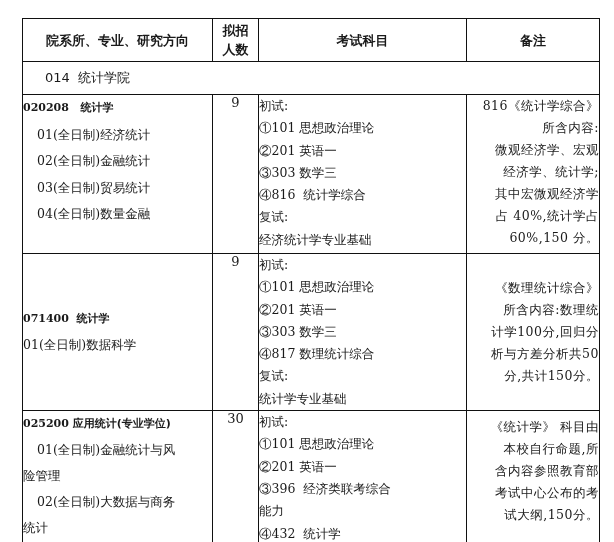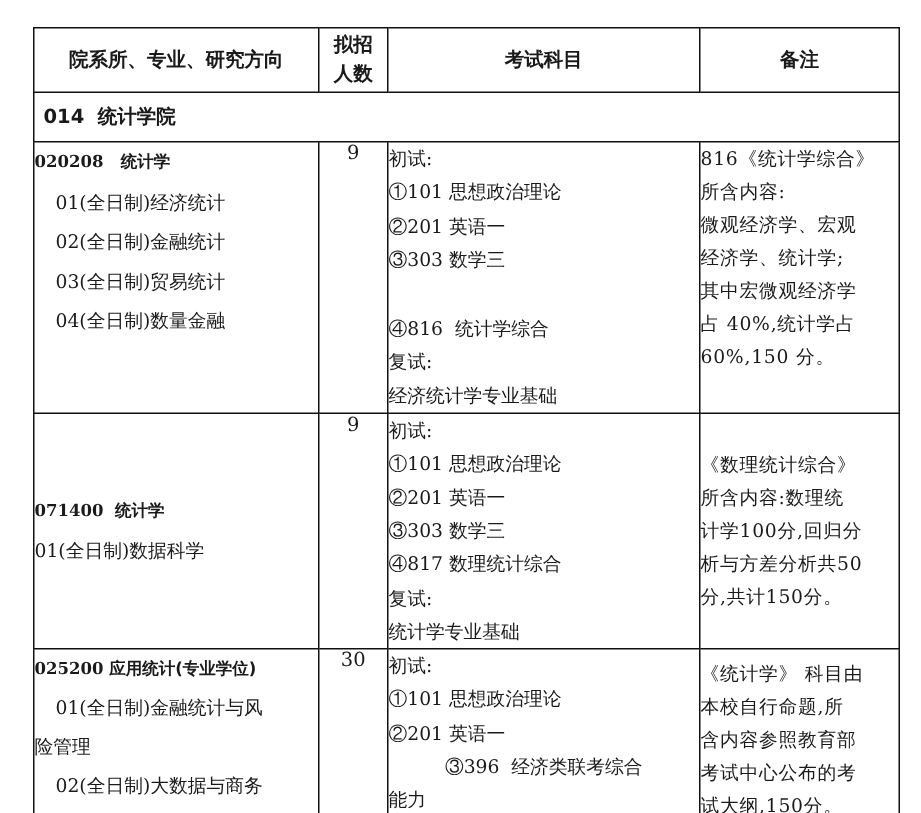--- a/index.html
+++ b/index.html
@@ -17,7 +17,7 @@
   th { height: 42px; font-family: "DejaVu Sans", "Liberation Sans", sans-serif; font-weight: bold;
        font-size: 13px; text-align: center; vertical-align: middle !important; line-height: 19px; }
   tr.section td { height: 32px; vertical-align: middle; font-family: "DejaVu Sans", "Liberation Sans", sans-serif;
-       font-weight: bold; font-size: 13px; padding-left: 6px; border-radius: 13px; }
+       font-weight: normal; font-size: 13px; padding-left: 22px; border-radius: 13px; }
   .prog { padding: 8px 4px 0 6px; line-height: 26.5px; }
   .prog-title { font-weight: bold; font-size: 11px; }
   .prog-title .name { font-family: "DejaVu Sans", "Liberation Sans", sans-serif; }

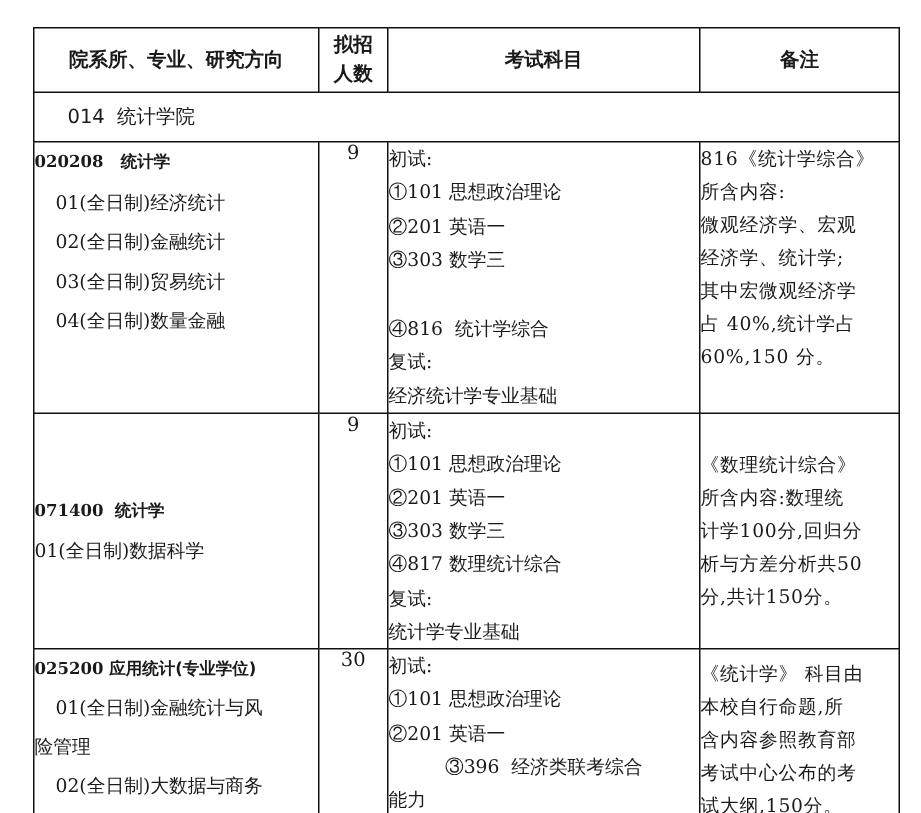--- a/index.html
+++ b/index.html
@@ -24,7 +24,7 @@
   .dir { padding-left: 14px; }
   td.quota { text-align: center; vertical-align: middle; font-size: 13px; }
   .exam { padding: 0 4px 0 8px; line-height: 22.3px; }
-  .note { padding: 0 4px 0 6px; line-height: 22px; letter-spacing: 0.5px; }
+  .note { padding: 0 4px 0 6px; line-height: 22px; letter-spacing: 0.5px; text-align: right; }
   .note.mid { vertical-align: middle; }
   tr.r1 td { height: 158px; }
   tr.r2 td { height: 156px; }

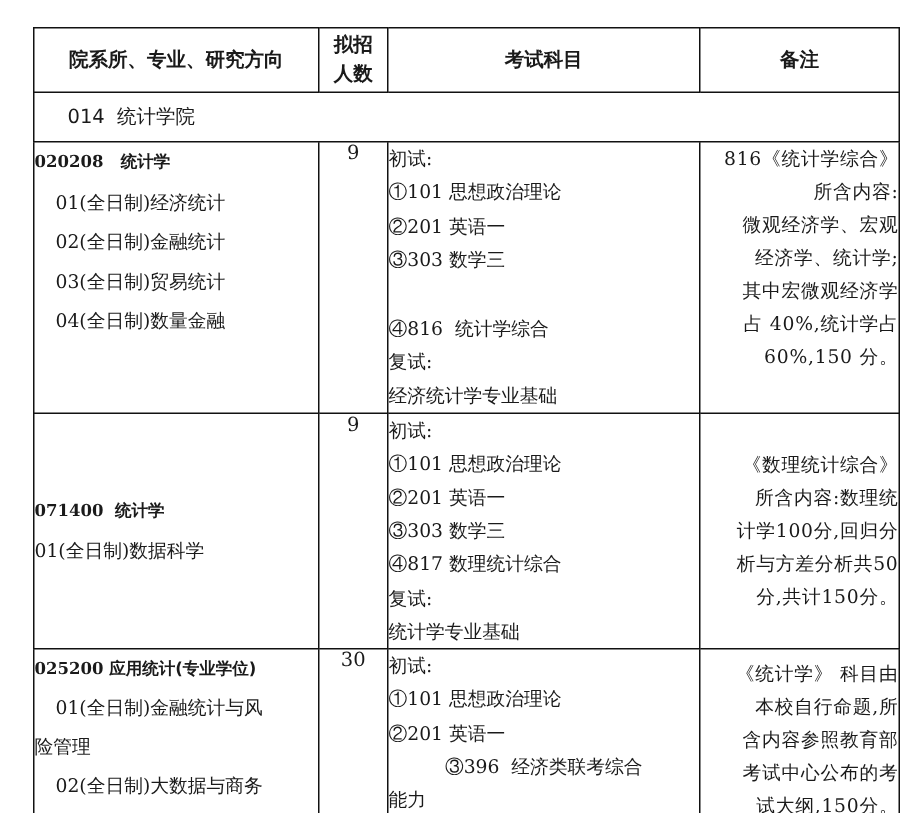--- a/index.html
+++ b/index.html
@@ -74,7 +74,7 @@
       <div>①101 思想政治理论</div>
       <div>②201 英语一</div>
       <div>③303 数学三</div>
-      <div style="white-space:pre;margin-top:24px;">④816  统计学综合</div>
+      <div style="white-space:pre;">④816  统计学综合</div>
       <div>复试:</div>
       <div>经济统计学专业基础</div>
     </td>

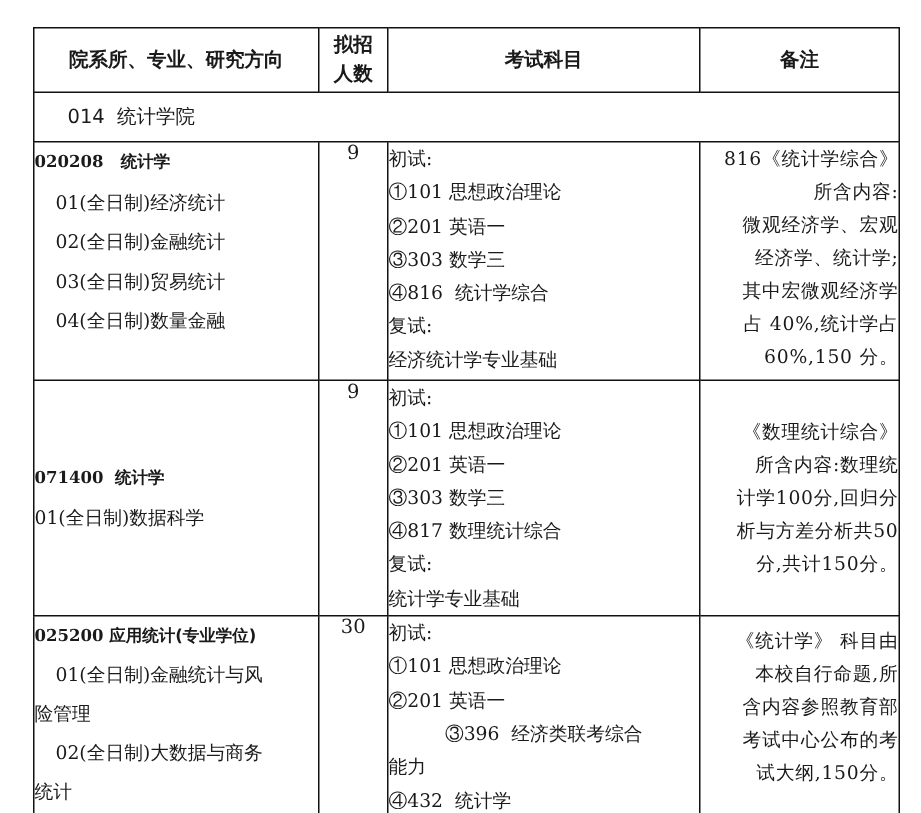--- a/index.html
+++ b/index.html
@@ -130,7 +130,7 @@
       <div>初试:</div>
       <div>①101 思想政治理论</div>
       <div>②201 英语一</div>
-      <div style="white-space:pre;text-align:center;">③396  经济类联考综合</div>
+      <div style="white-space:pre;">③396  经济类联考综合</div>
       <div>能力</div>
       <div style="white-space:pre;">④432  统计学</div>
     </td>

